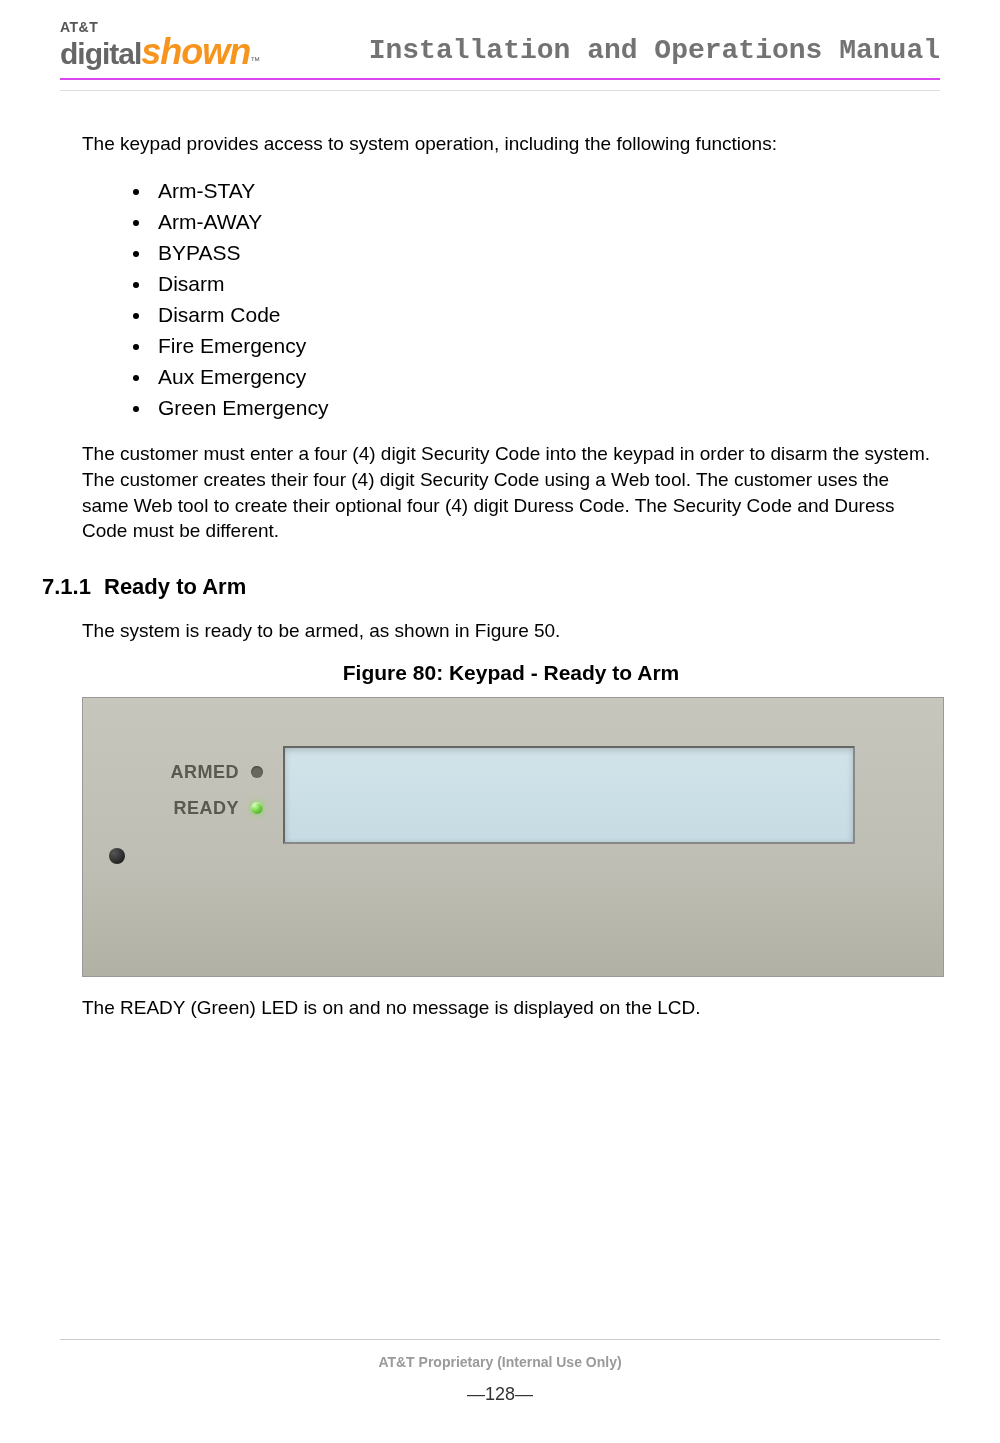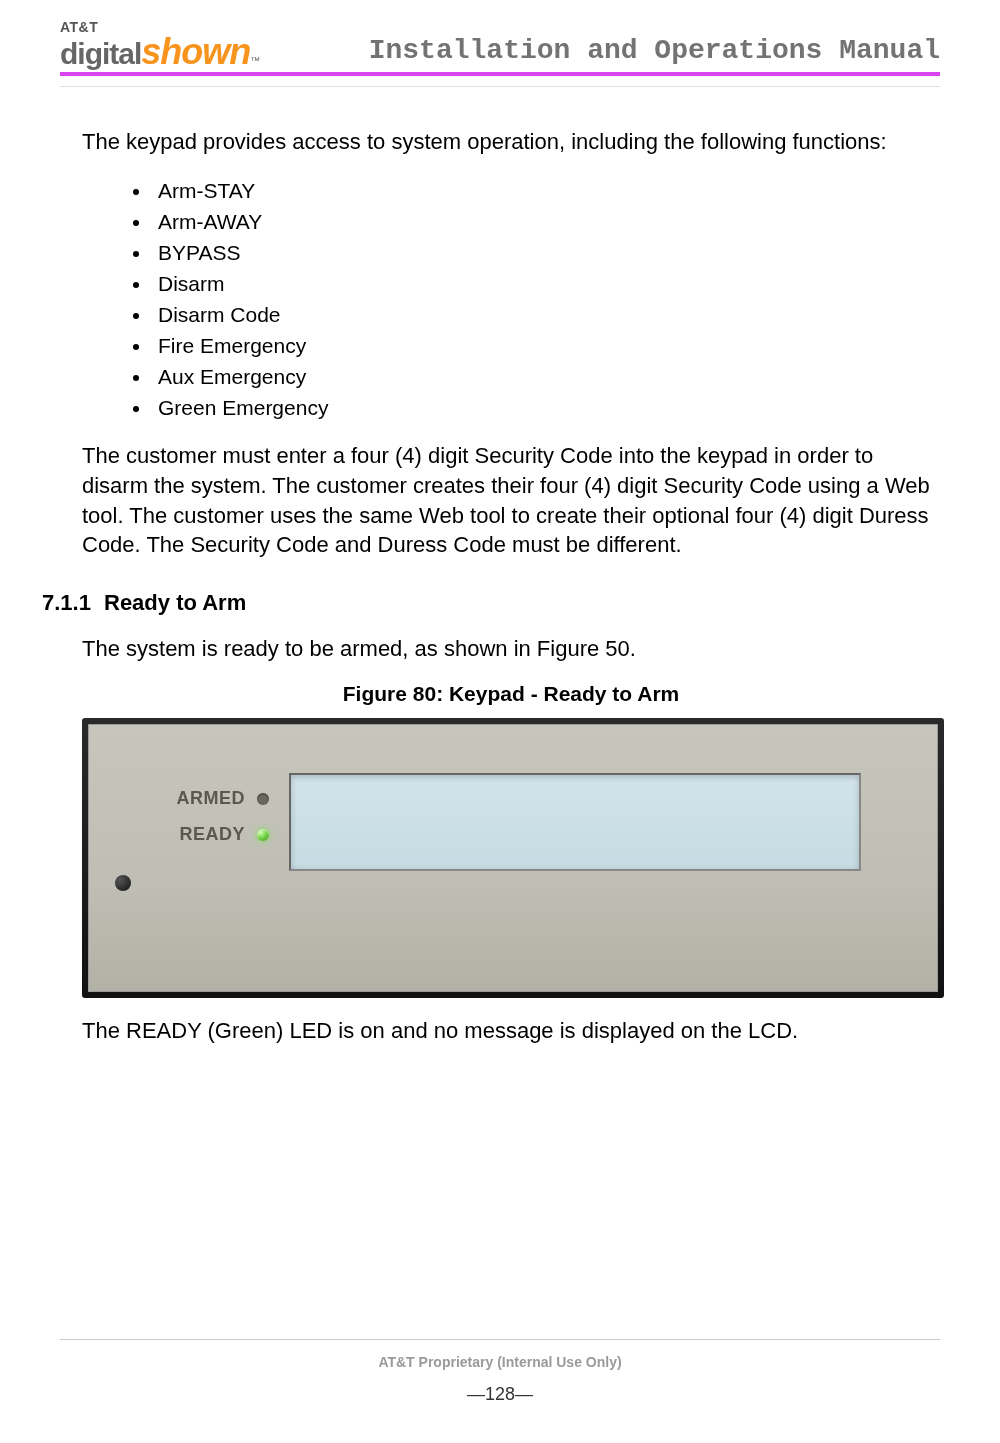--- a/index.html
+++ b/index.html
@@ -5,7 +5,7 @@
   * { box-sizing: border-box; margin: 0; padding: 0; }
   html, body { width: 1000px; height: 1443px; background: #fff; font-family: Arial, Helvetica, sans-serif; color: #000; }
   .page { position: relative; width: 1000px; height: 1443px; padding: 20px 60px 0 60px; }
-  .header { display: flex; align-items: flex-end; justify-content: space-between; border-bottom: 4px solid #d946ef; padding-bottom: 2px; margin-bottom: 10px; }
+  .header { display: flex; align-items: flex-end; justify-content: space-between; border-bottom: 2px solid #d946ef; padding-bottom: 8px; margin-bottom: 10px; }
   .logo { display: flex; flex-direction: column; line-height: 1; }
   .logo-top { font-size: 14px; font-weight: bold; color: #555; letter-spacing: 0.5px; }
   .logo-mid { display: flex; align-items: baseline; }

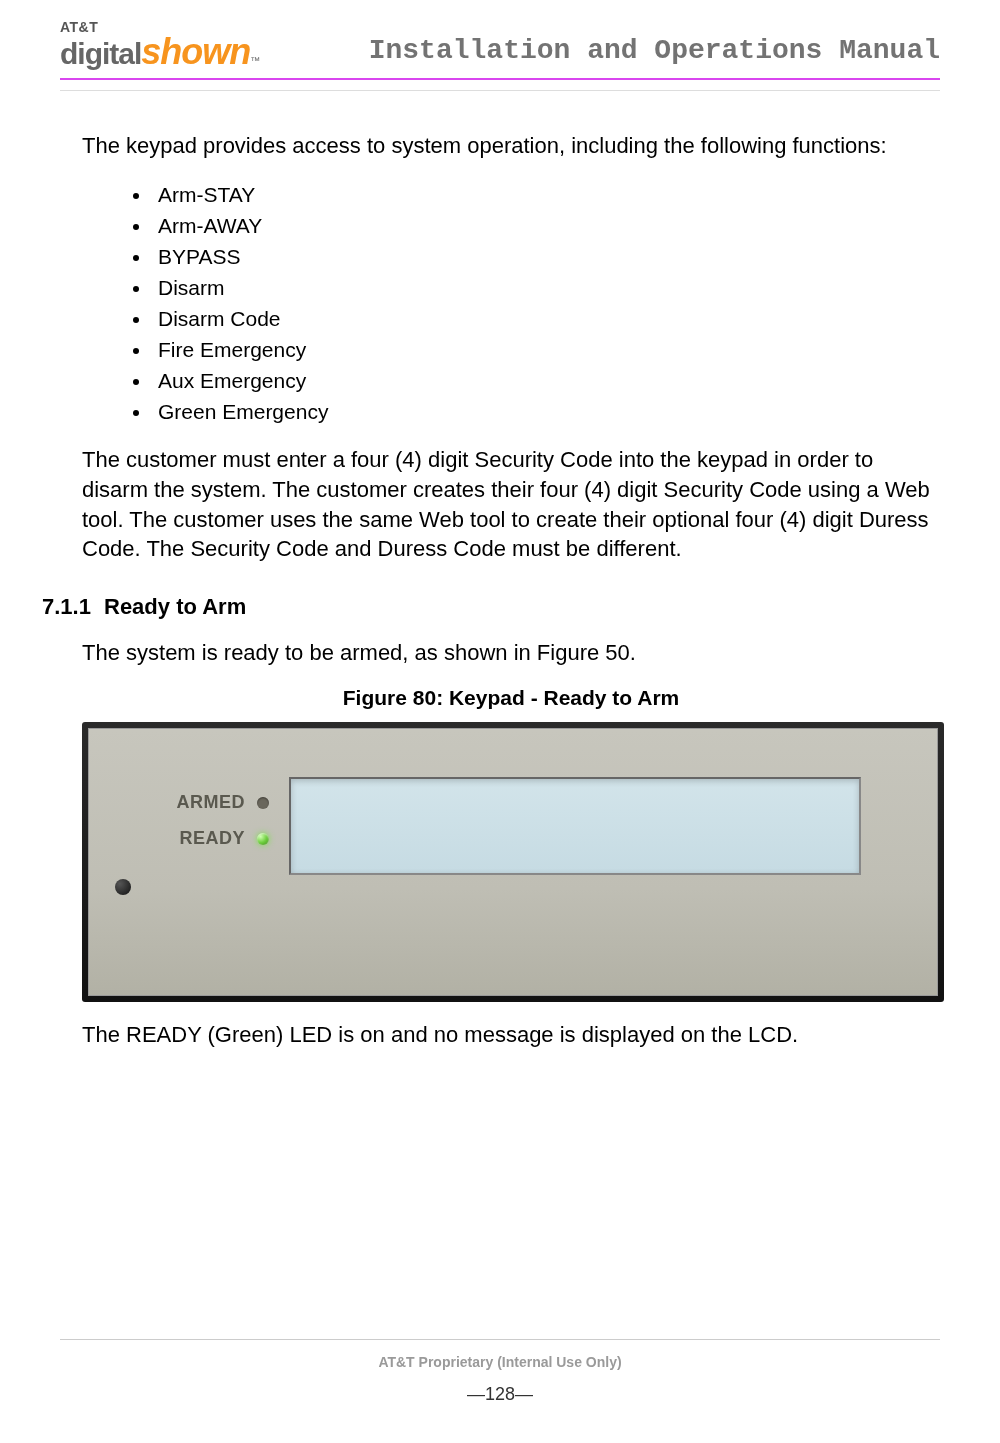--- a/index.html
+++ b/index.html
@@ -15,7 +15,7 @@
   .doc-title { font-size: 28px; font-weight: bold; color: #737373; padding-bottom: 4px; font-family: Liberation Mono, monospace; }
   .header-rule2 { border-top: 1px solid #ddd; margin-bottom: 40px; }
   .content { padding-left: 22px; }
-  .para { font-size: 22px; line-height: 1.35; margin-bottom: 18px; text-align: left; }
+  .para { font-size: 19px; line-height: 1.35; margin-bottom: 18px; text-align: left; }
   .bullets { list-style: disc; margin: 0 0 18px 70px; }
   .bullets li { font-size: 21px; line-height: 1.48; padding-left: 6px; }
   .section-row { display: flex; align-items: baseline; margin: 30px 0 18px -40px; }

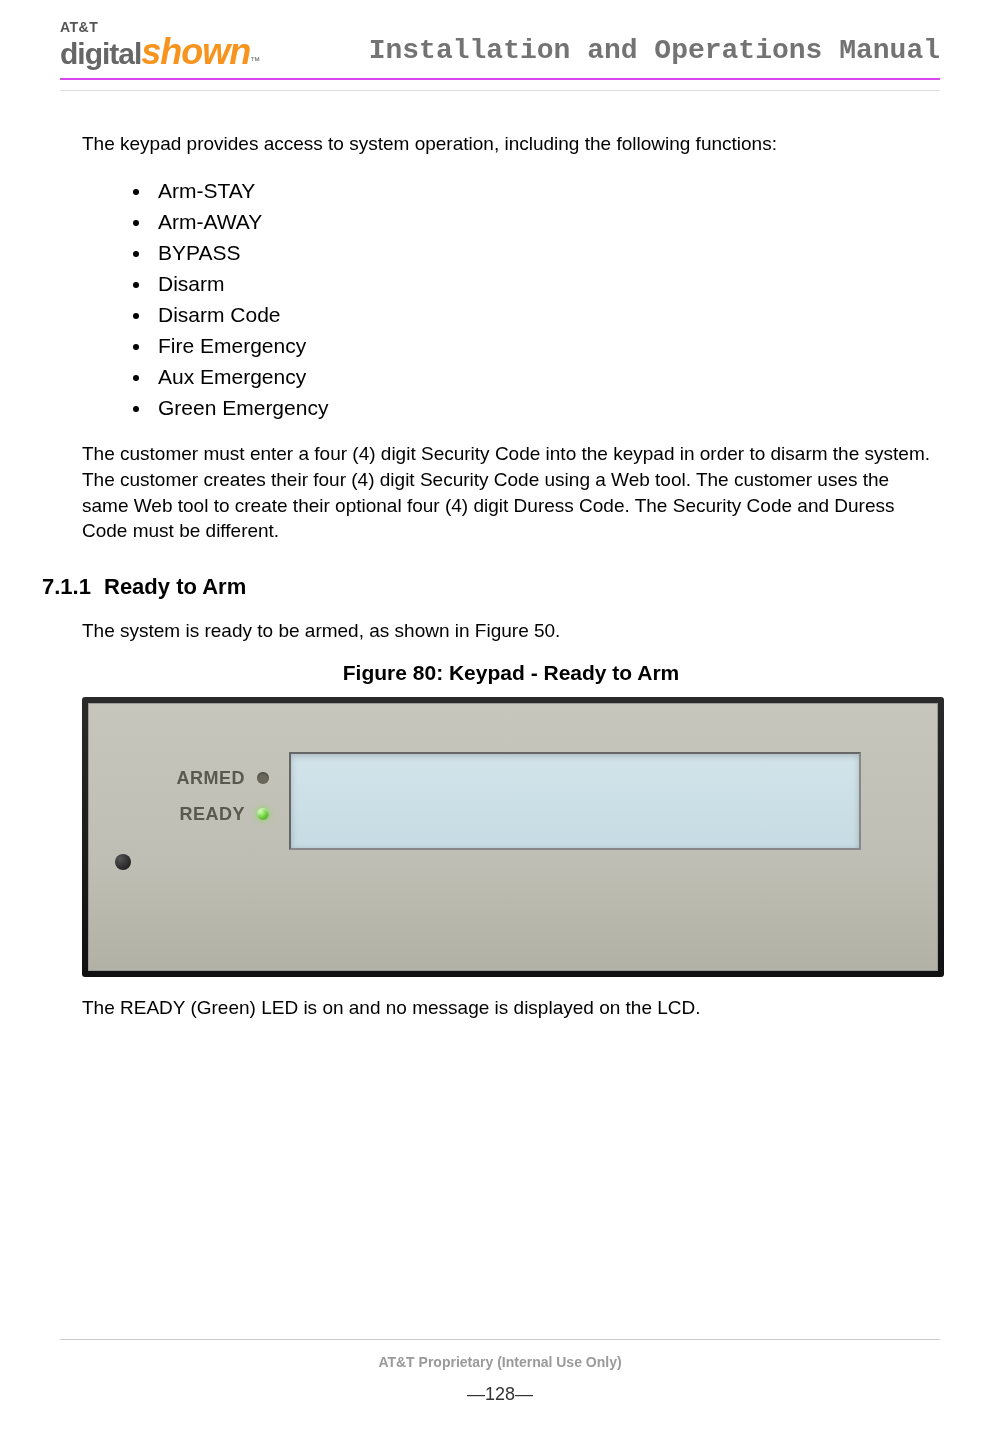--- a/index.html
+++ b/index.html
@@ -22,7 +22,7 @@
   .sec-num { font-size: 22px; font-weight: bold; width: 62px; }
   .sec-title { font-size: 22px; font-weight: bold; }
   .fig-caption { text-align: center; font-size: 21px; font-weight: bold; margin: 18px 0 12px 0; }
-  .keypad-outer { width: 862px; height: 280px; background: linear-gradient(#2a2a2a, #111); padding: 6px; border-radius: 3px; }
+  .keypad-outer { width: 862px; height: 280px; background: linear-gradient(#2a2a2a, #111); border-radius: 3px; }
   .keypad-inner { width: 100%; height: 100%; background: linear-gradient(#c7c6bd 0%, #bfbeb4 60%, #b2b1a5 100%); position: relative; border: 1px solid #999; }
   .keypad-lcd { position: absolute; left: 200px; top: 48px; width: 572px; height: 98px; background: linear-gradient(#d2e4ea, #c6dbe3); border: 2px solid #888; border-top-color: #666; border-left-color: #666; box-shadow: inset 0 2px 6px rgba(0,0,0,0.2); }
   .label-col { position: absolute; left: 60px; top: 56px; text-align: right; width: 120px; }

